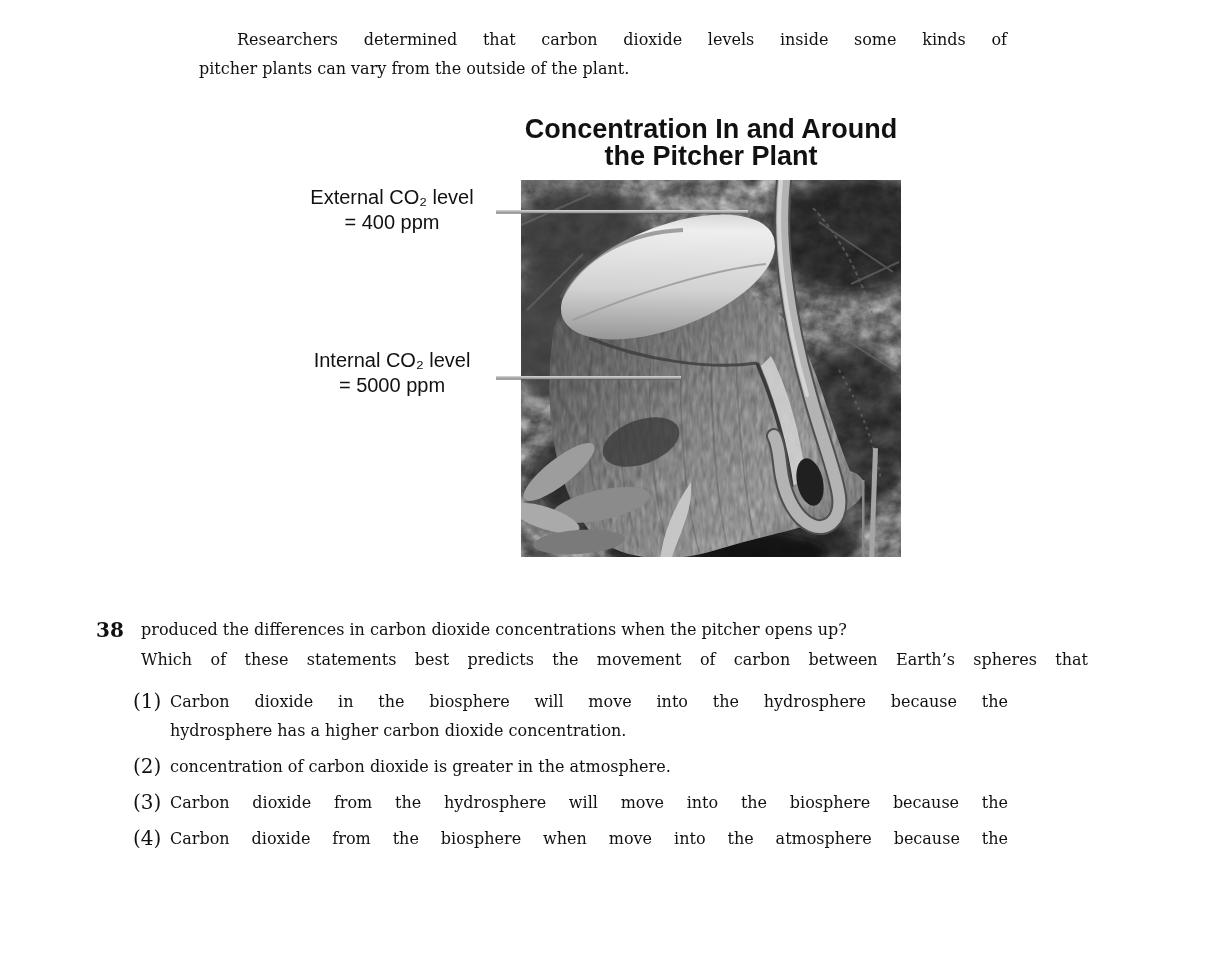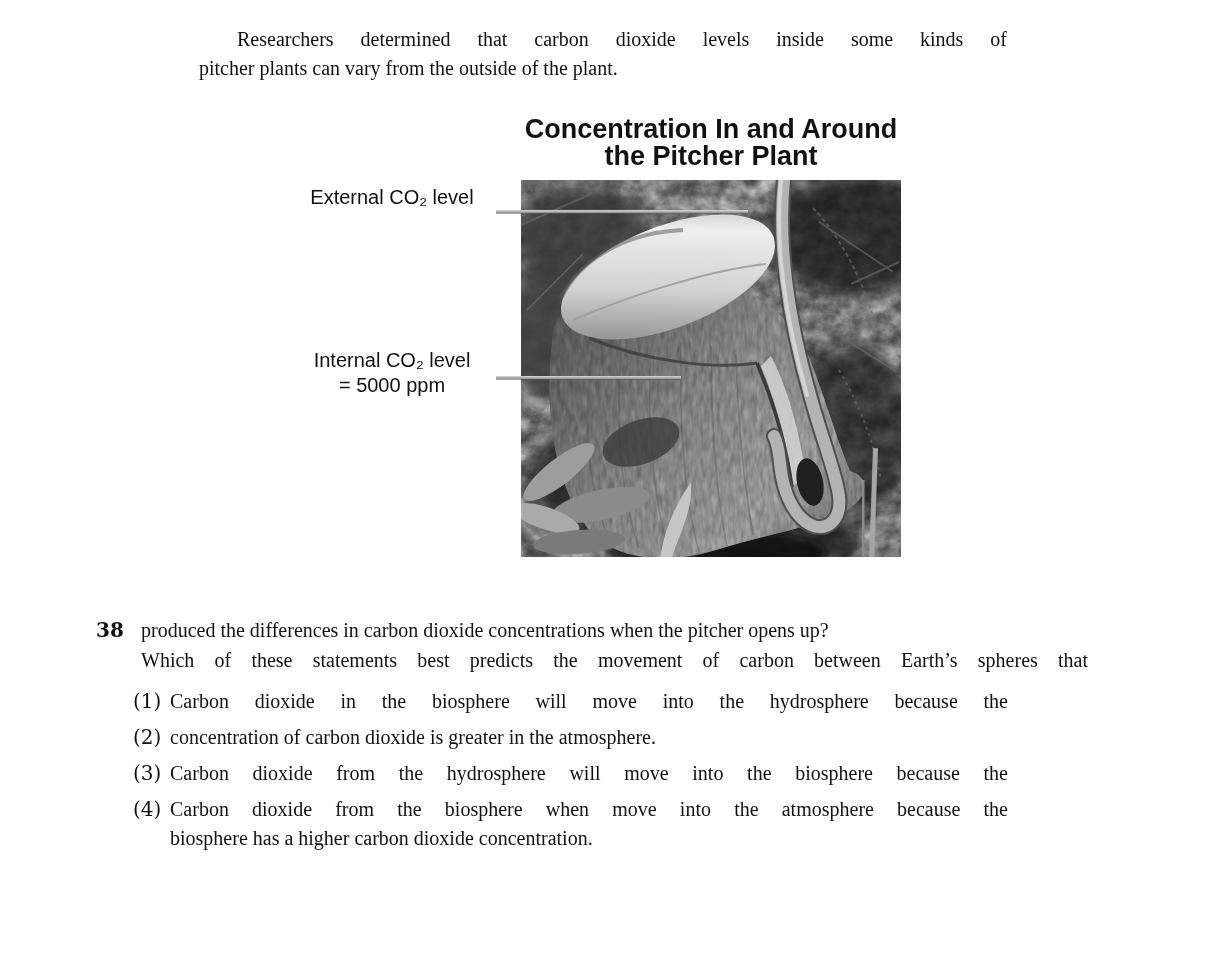--- a/index.html
+++ b/index.html
@@ -6,7 +6,7 @@
   .page{position:relative;width:1224px;height:962px;background:#ffffff;
         font-family:"DejaVu Serif","Liberation Serif",serif;color:#111;overflow:hidden;}
   .abs{position:absolute;}
-  .sline{font-size:20px;line-height:29px;font-family:Liberation Serif, serif;}
+  .sline{font-size:16px;line-height:29px;}
   .j{text-align:justify;text-align-last:justify;}
   .indent{text-indent:38px;}
   .fig-title{font-family:"Liberation Sans","DejaVu Sans",sans-serif;font-weight:bold;

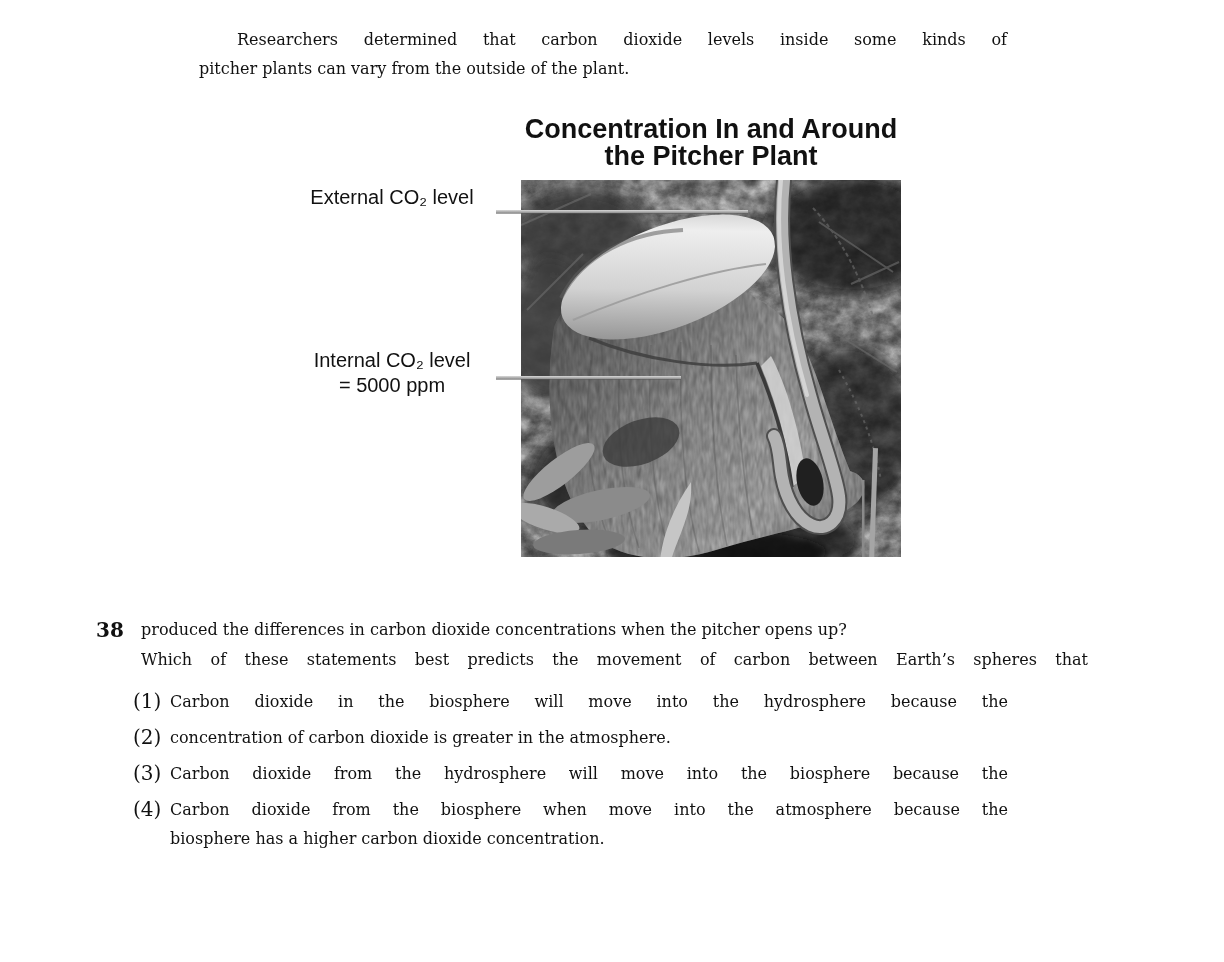--- a/index.html
+++ b/index.html
@@ -153,6 +153,7 @@
 
   <div class="abs plabel" style="left:288px;top:185px;width:208px;">
     <div>External CO₂ level</div>
+    <div>= 400 ppm</div>
   </div>
   <div class="abs leader" style="left:496px;top:210px;width:252px;"></div>
 

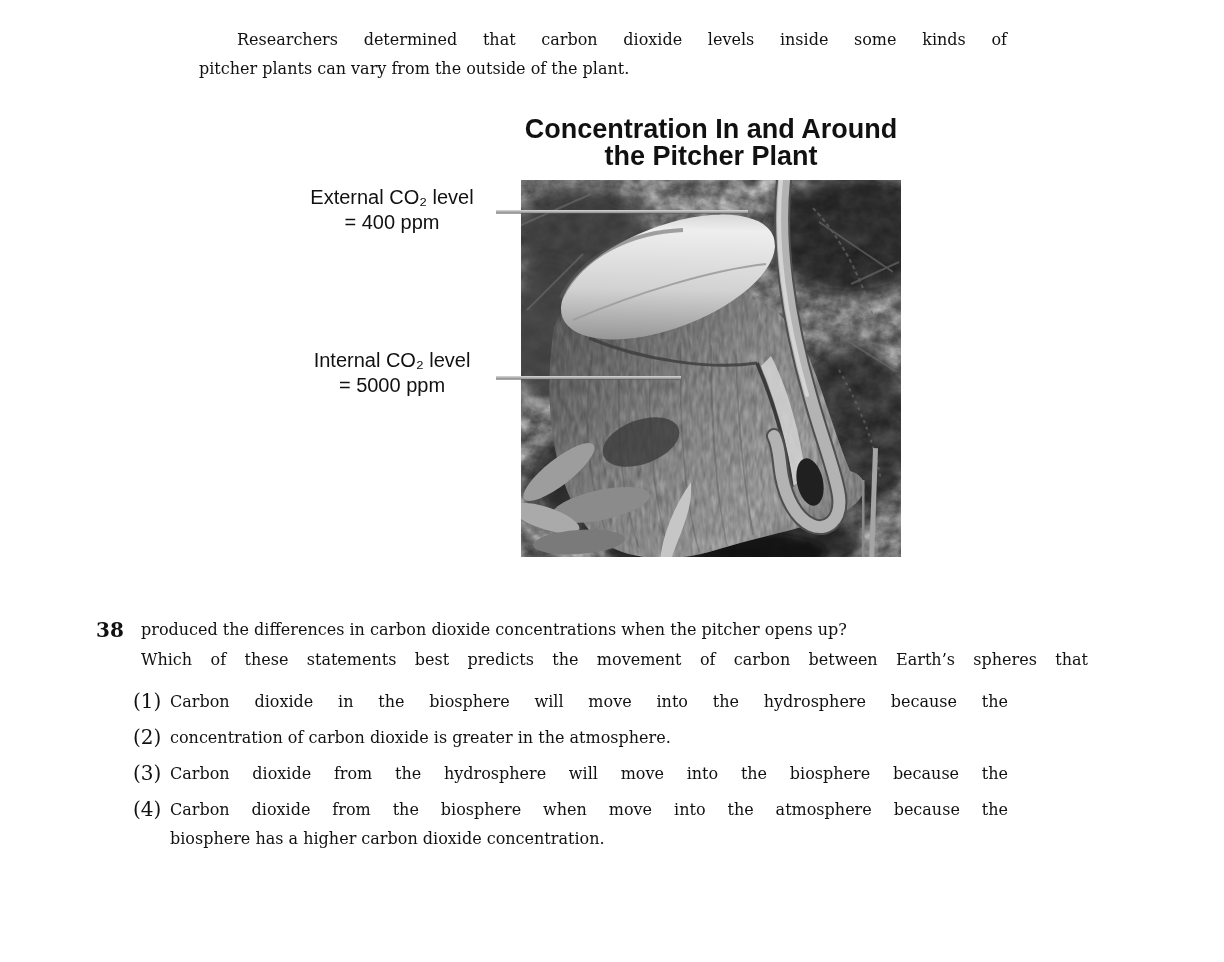--- a/index.html
+++ b/index.html
@@ -176,6 +176,7 @@
       <span class="cnum">(1)</span>
       <div class="ctext">
         <div class="sline j">Carbon dioxide in the biosphere will move into the hydrosphere because the</div>
+        <div class="sline">hydrosphere has a higher carbon dioxide concentration.</div>
       </div>
     </div>
     <div class="choice">

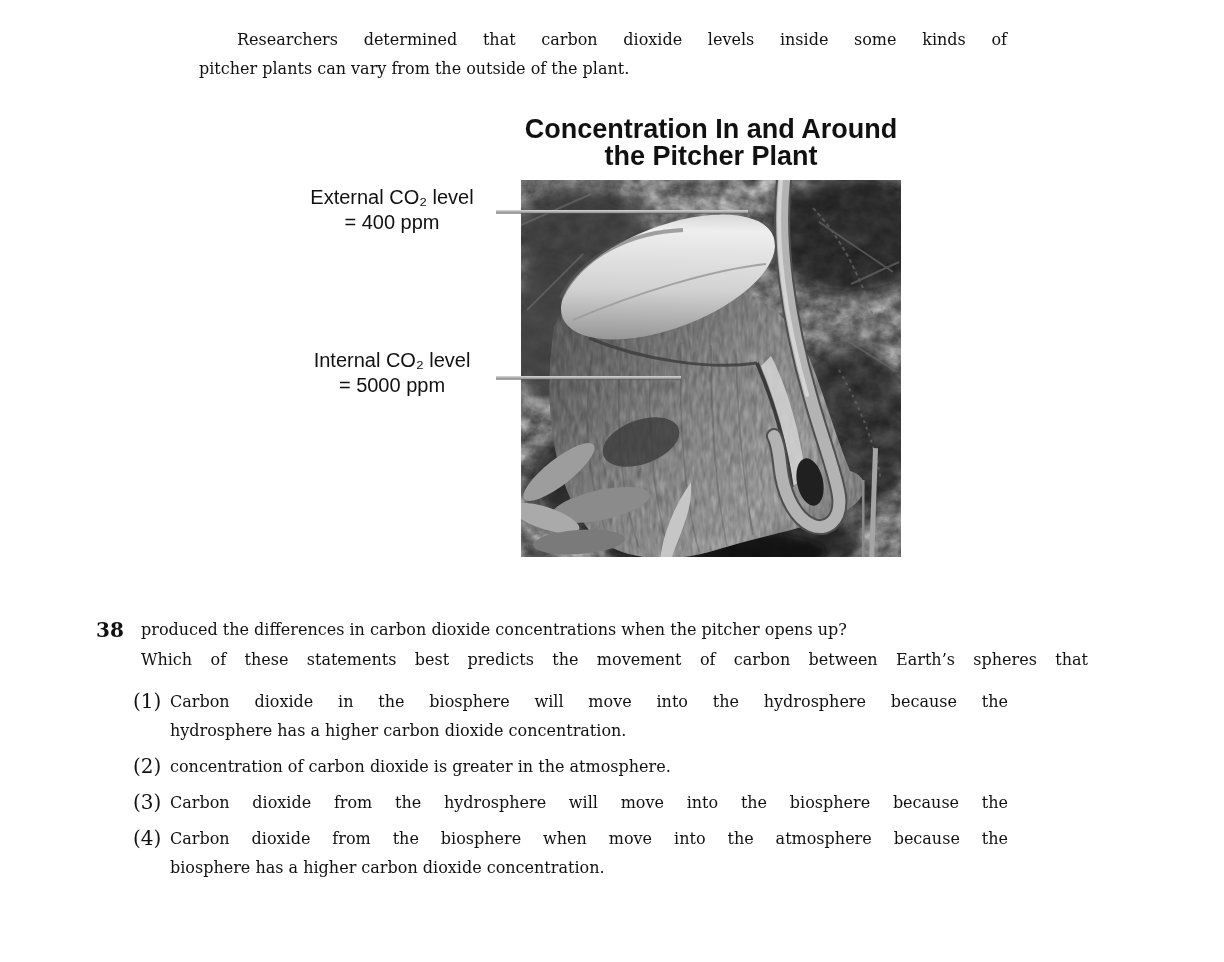--- a/index.html
+++ b/index.html
@@ -195,7 +195,6 @@
       <span class="cnum">(4)</span>
       <div class="ctext">
         <div class="sline j">Carbon dioxide from the biosphere when move into the atmosphere because the</div>
-        <div class="sline">biosphere has a higher carbon dioxide concentration.</div>
       </div>
     </div>
   </div>

